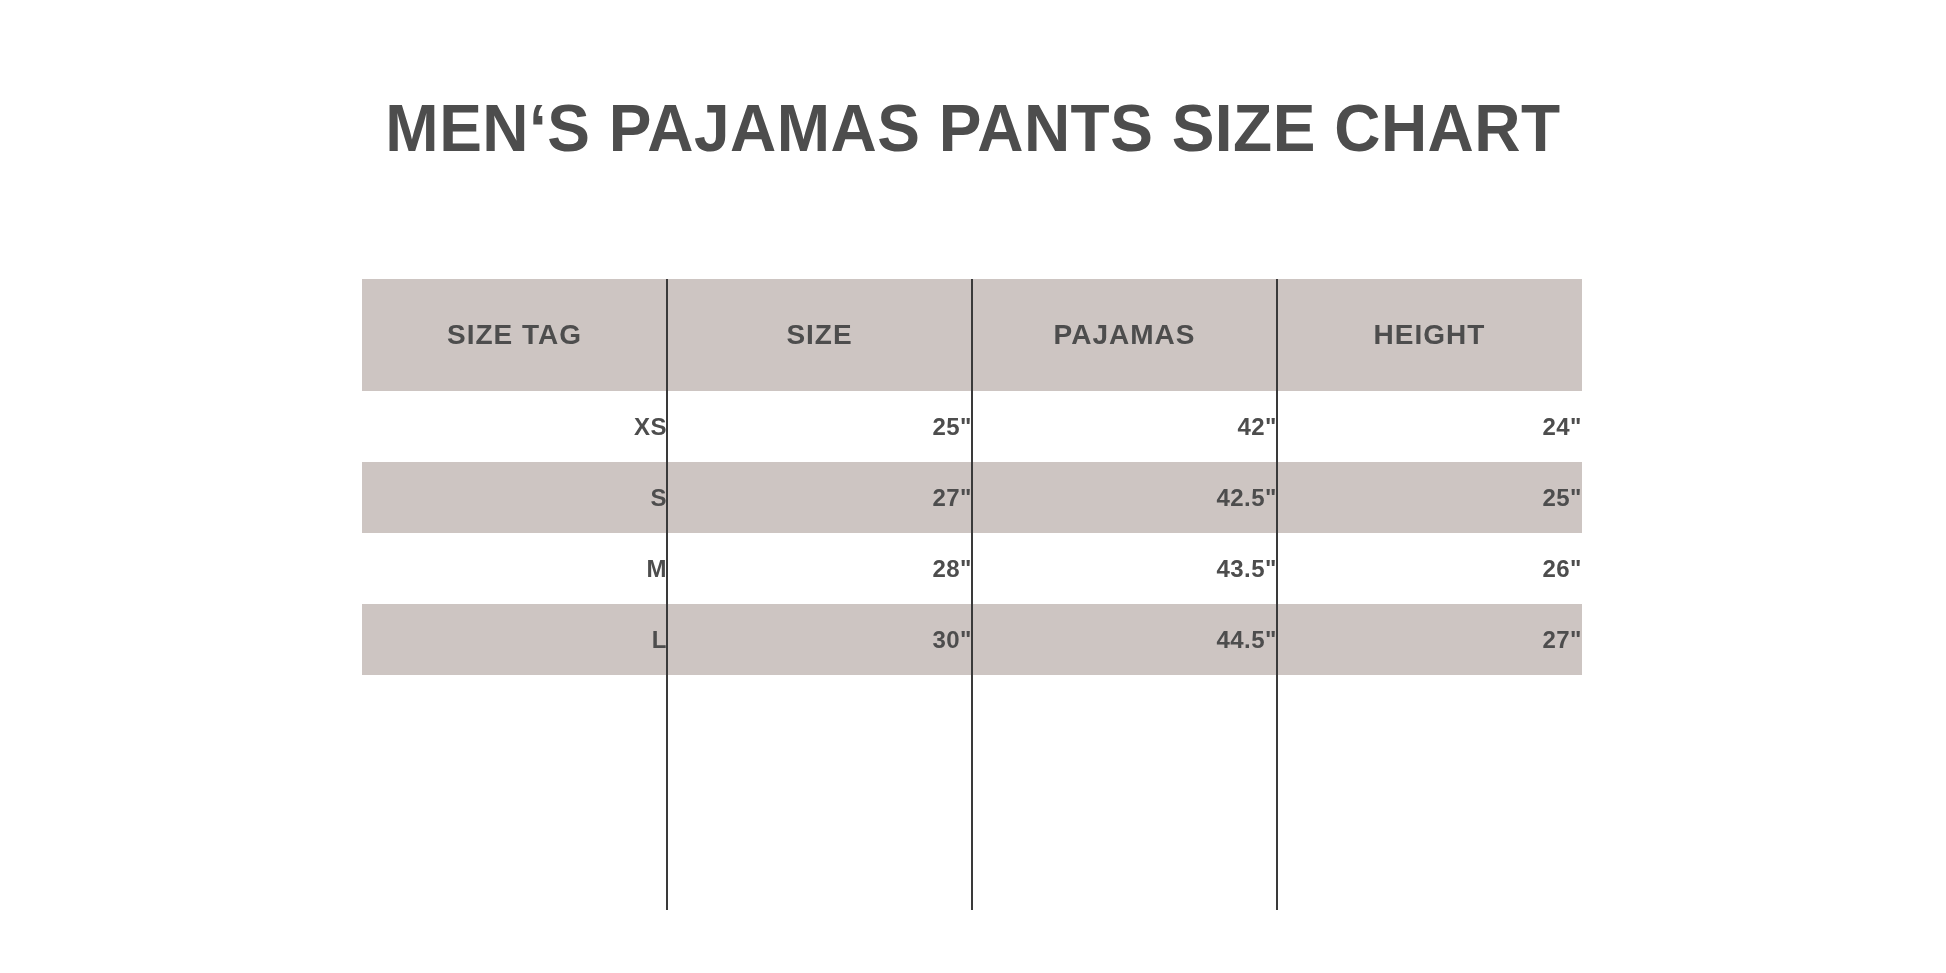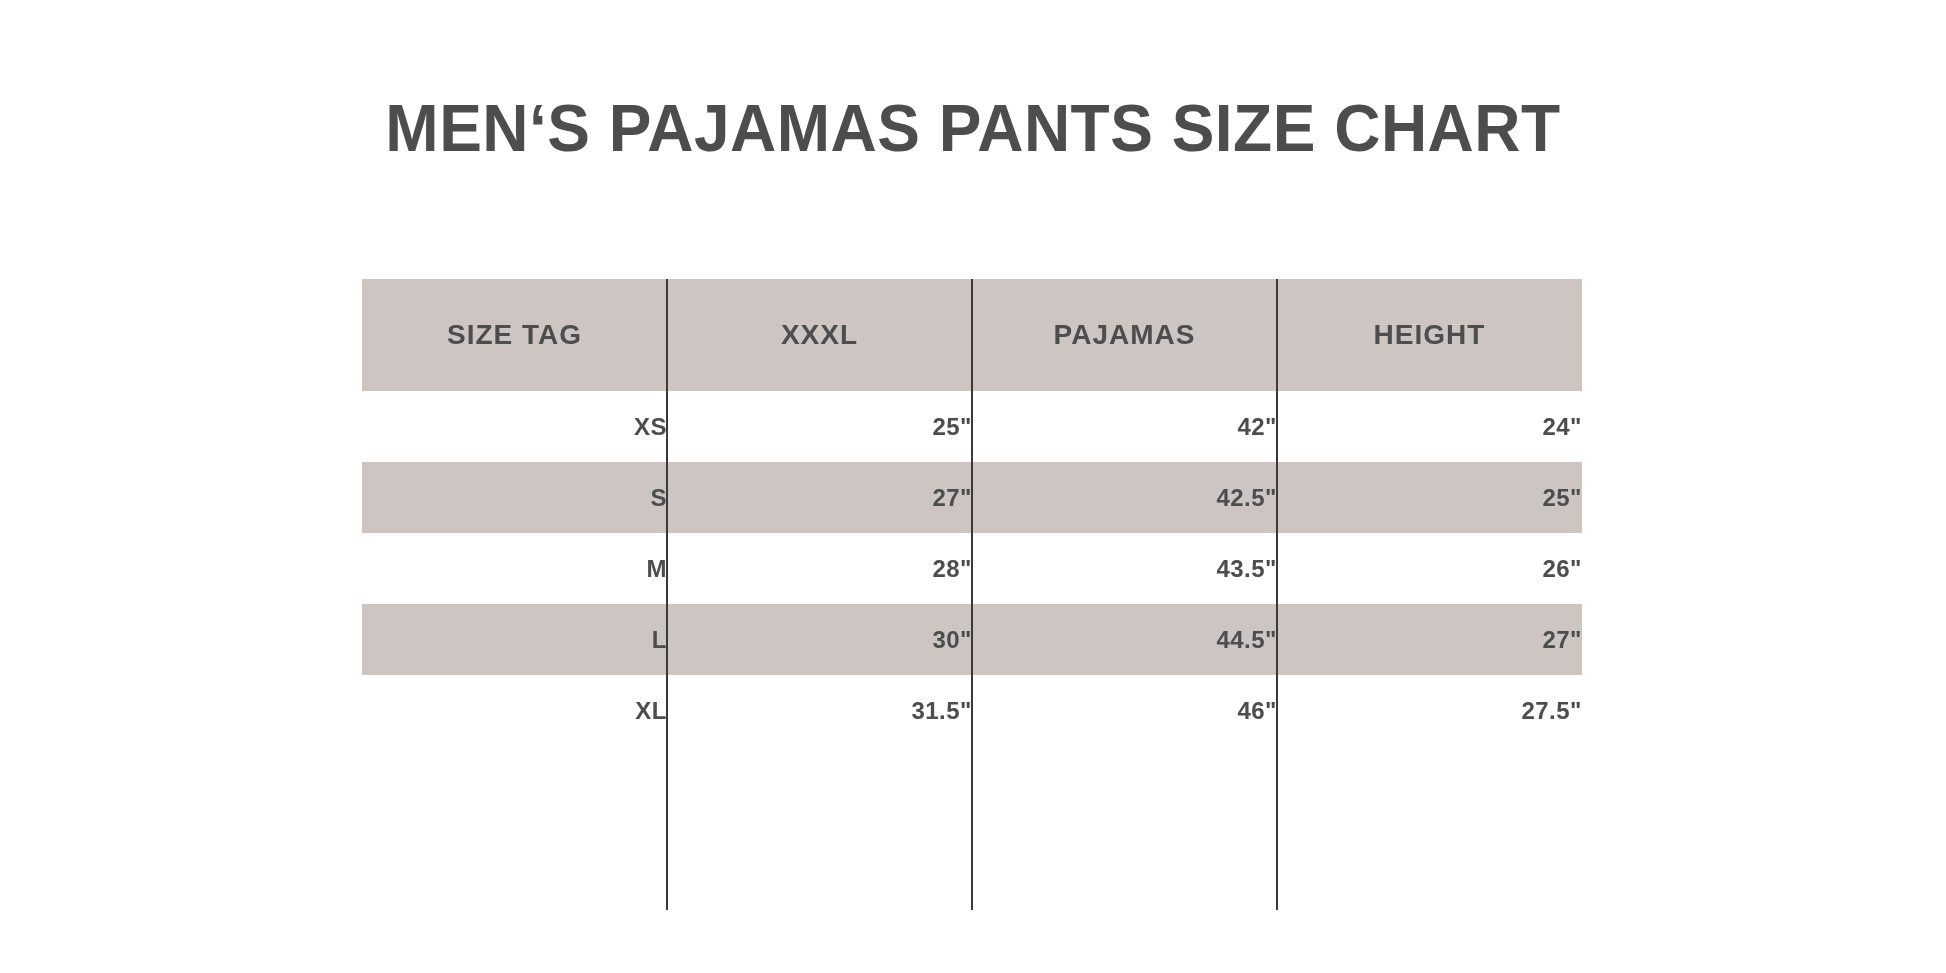--- a/index.html
+++ b/index.html
@@ -84,7 +84,7 @@
     <thead>
       <tr>
         <th>SIZE TAG</th>
-        <th>XXXL</th>
+        <th>SIZE</th>
         <th>PAJAMAS</th>
         <th>HEIGHT</th>
       </tr>

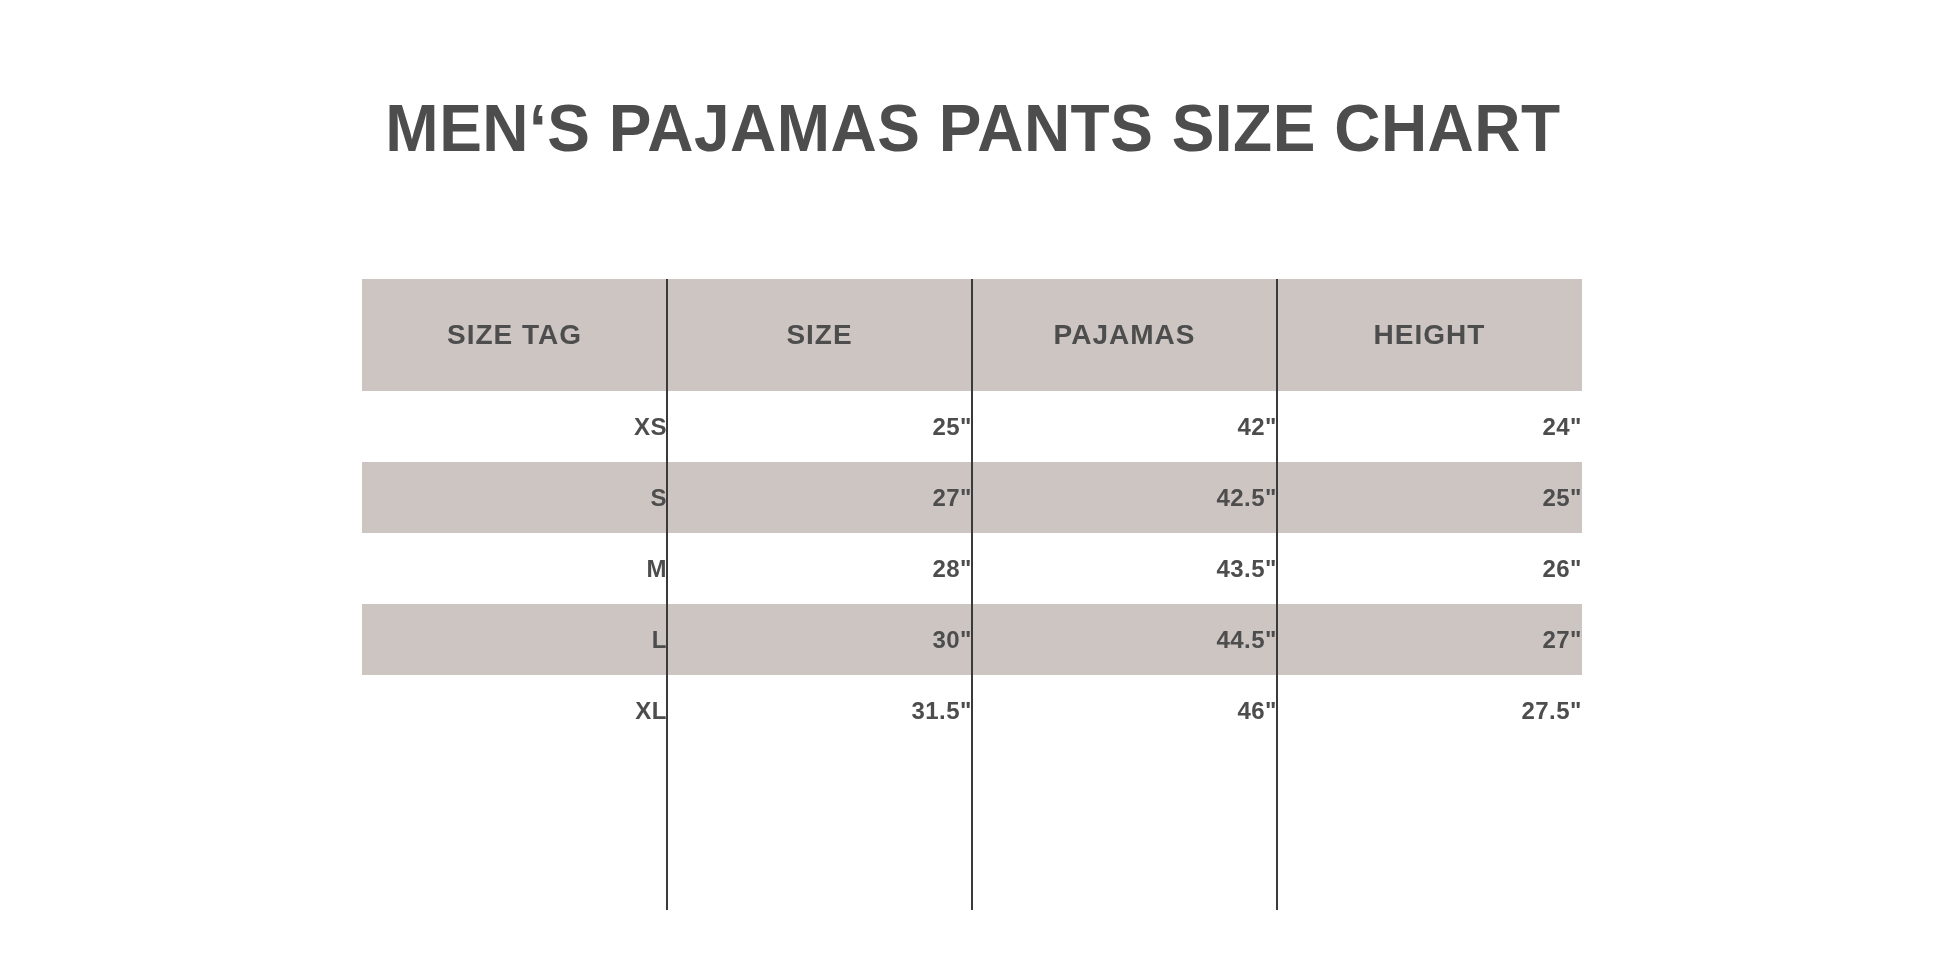--- a/index.html
+++ b/index.html
@@ -114,12 +114,6 @@
         <td>44.5"</td>
         <td>27"</td>
       </tr>
-      <tr>
-        <td>XL</td>
-        <td>31.5"</td>
-        <td>46"</td>
-        <td>27.5"</td>
-      </tr>
     </tbody>
   </table>
   <div class="vline v1"></div>

